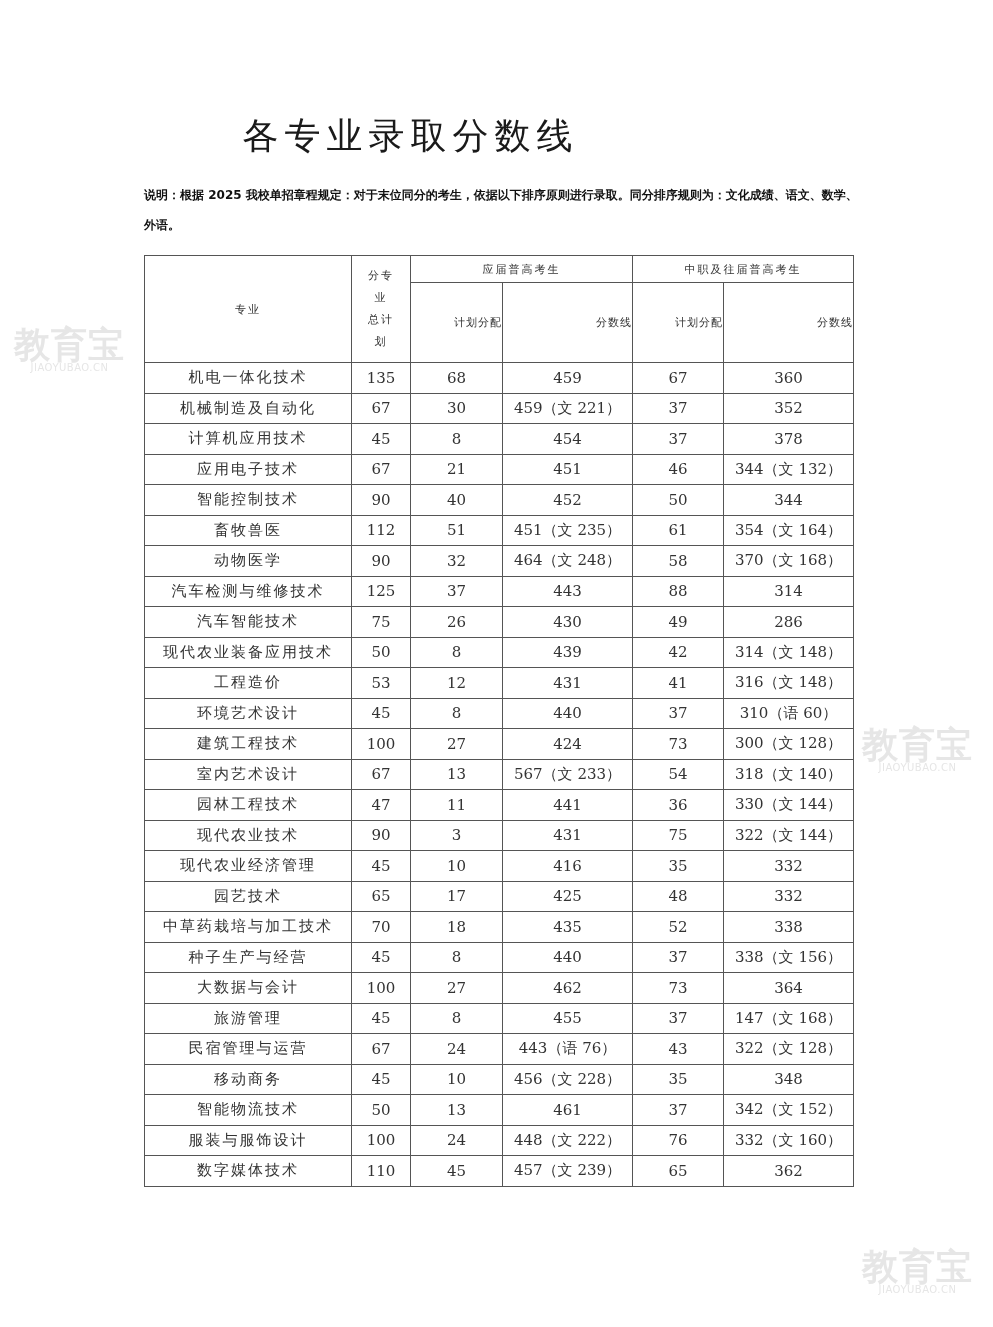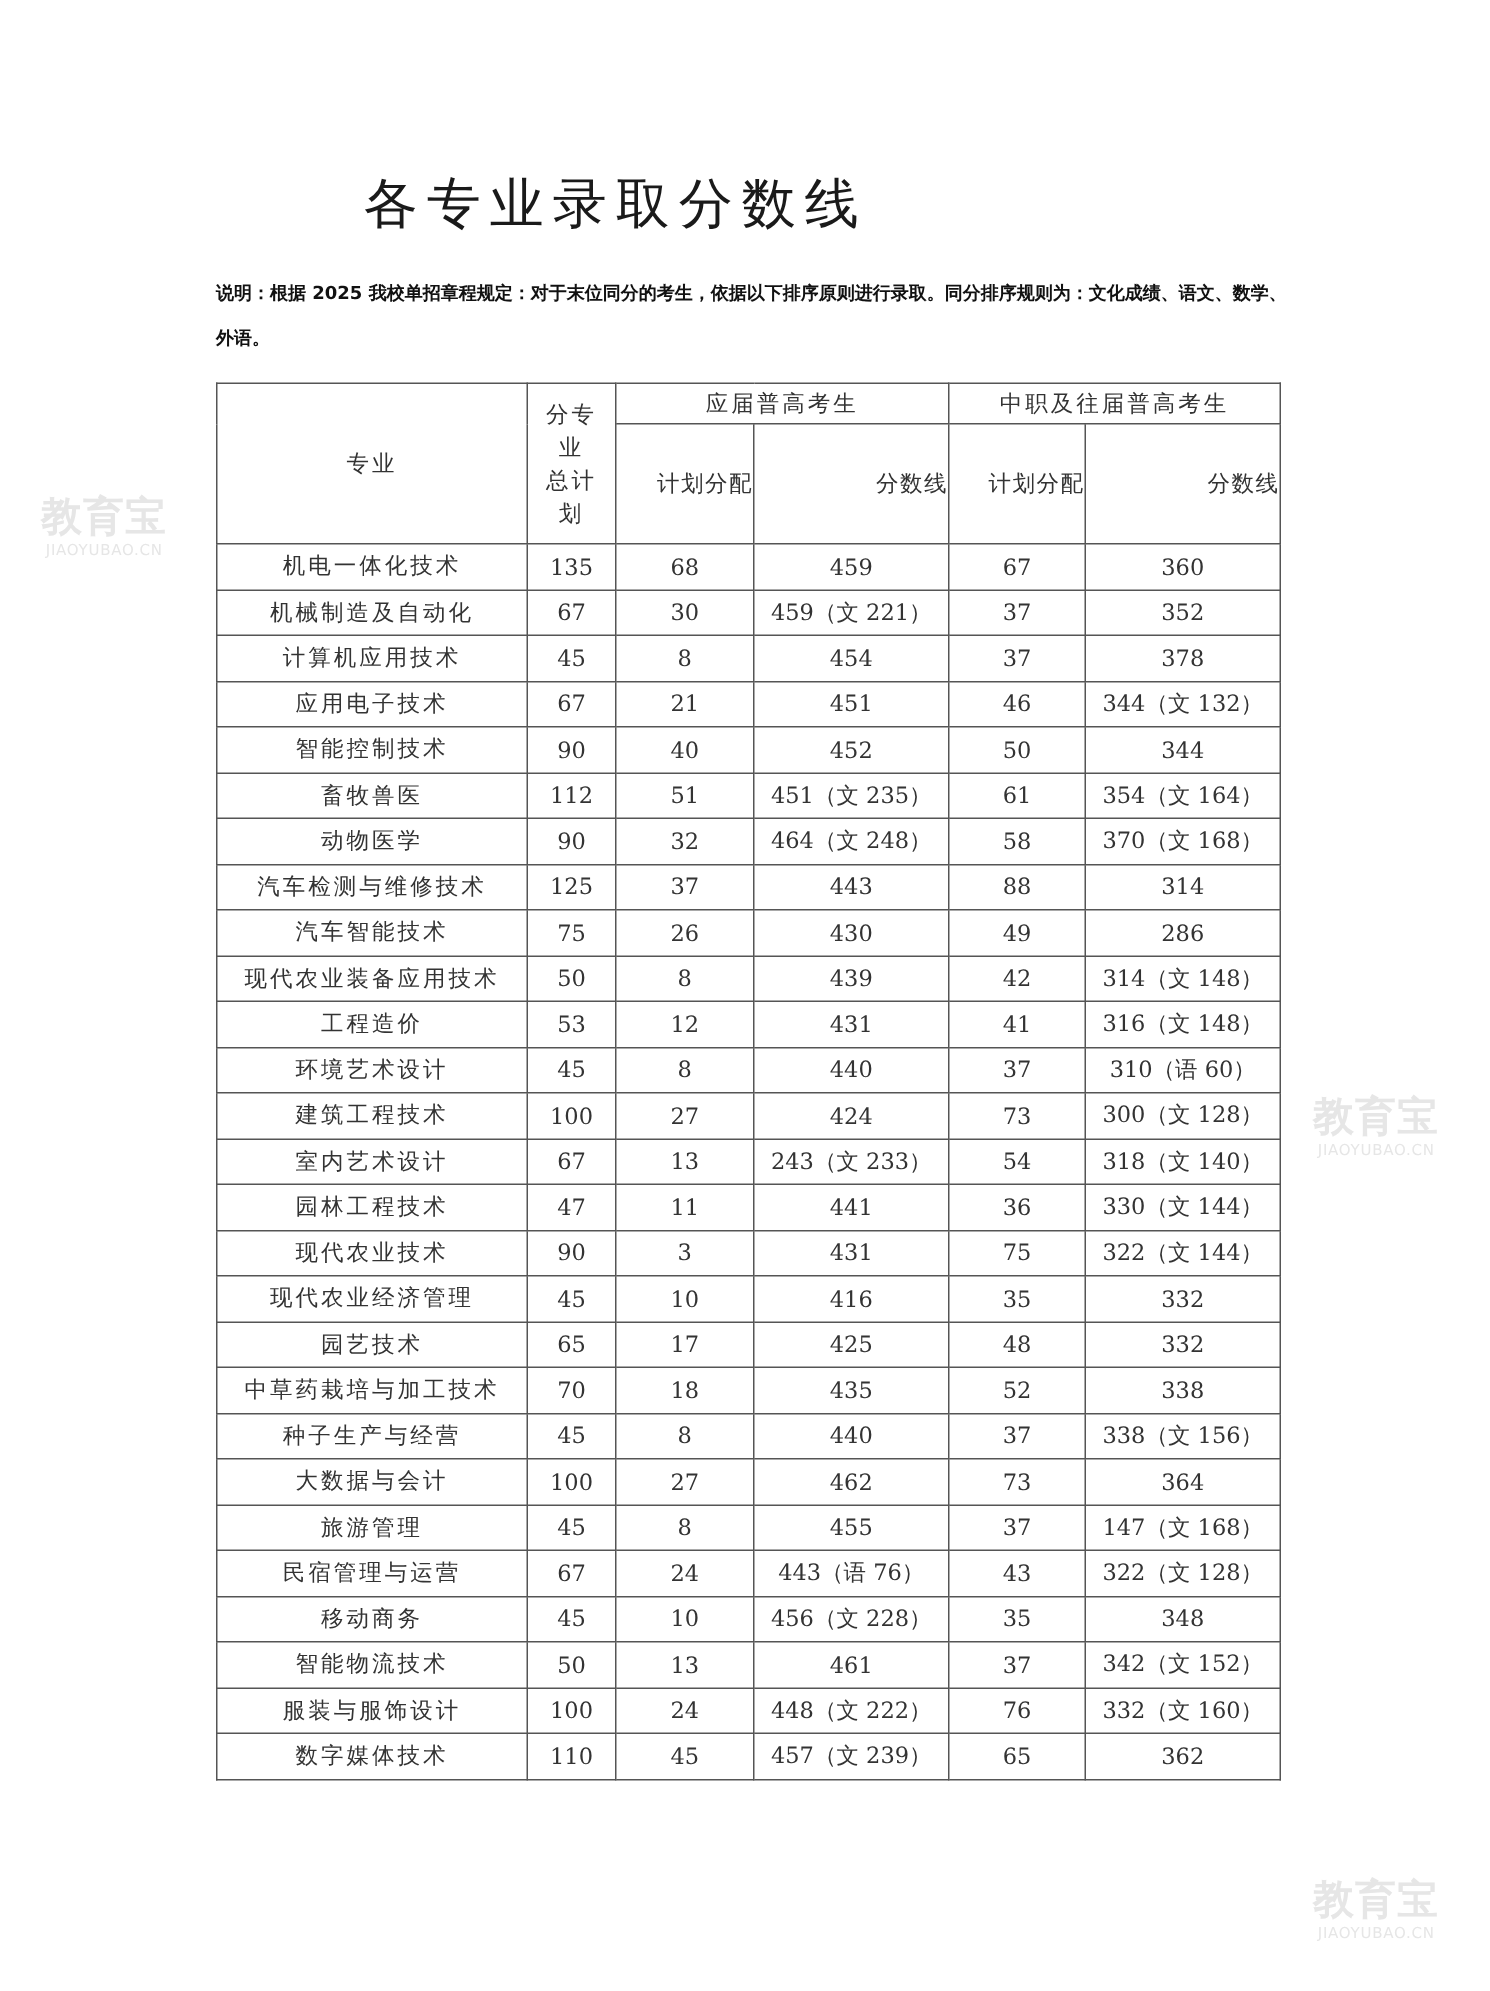--- a/index.html
+++ b/index.html
@@ -8,7 +8,7 @@
   .note { position:absolute; left:144px; top:180px; width:720px; font-family:"DejaVu Sans", sans-serif; font-weight:bold; font-size:12px; line-height:30px; color:#111; }
   table.scores { position:absolute; left:144px; top:255px; border-collapse:collapse; font-family:"DejaVu Serif", serif; font-size:15px; color:#333; }
   table.scores td, table.scores th { border:1px solid #555; padding:0; text-align:center; font-weight:normal; }
-  table.scores th { font-size:15px; }
+  table.scores th { font-size:11px; }
   .c0 { width:206px; } .c1 { width:58px; } .c2 { width:91px; } .c3 { width:129px; } .c4 { width:90px; } .c5 { width:129px; }
   tr.h1 th { height:26px; letter-spacing:2px; }
   tr.h2 th { height:79px; letter-spacing:1px;text-align:right; }

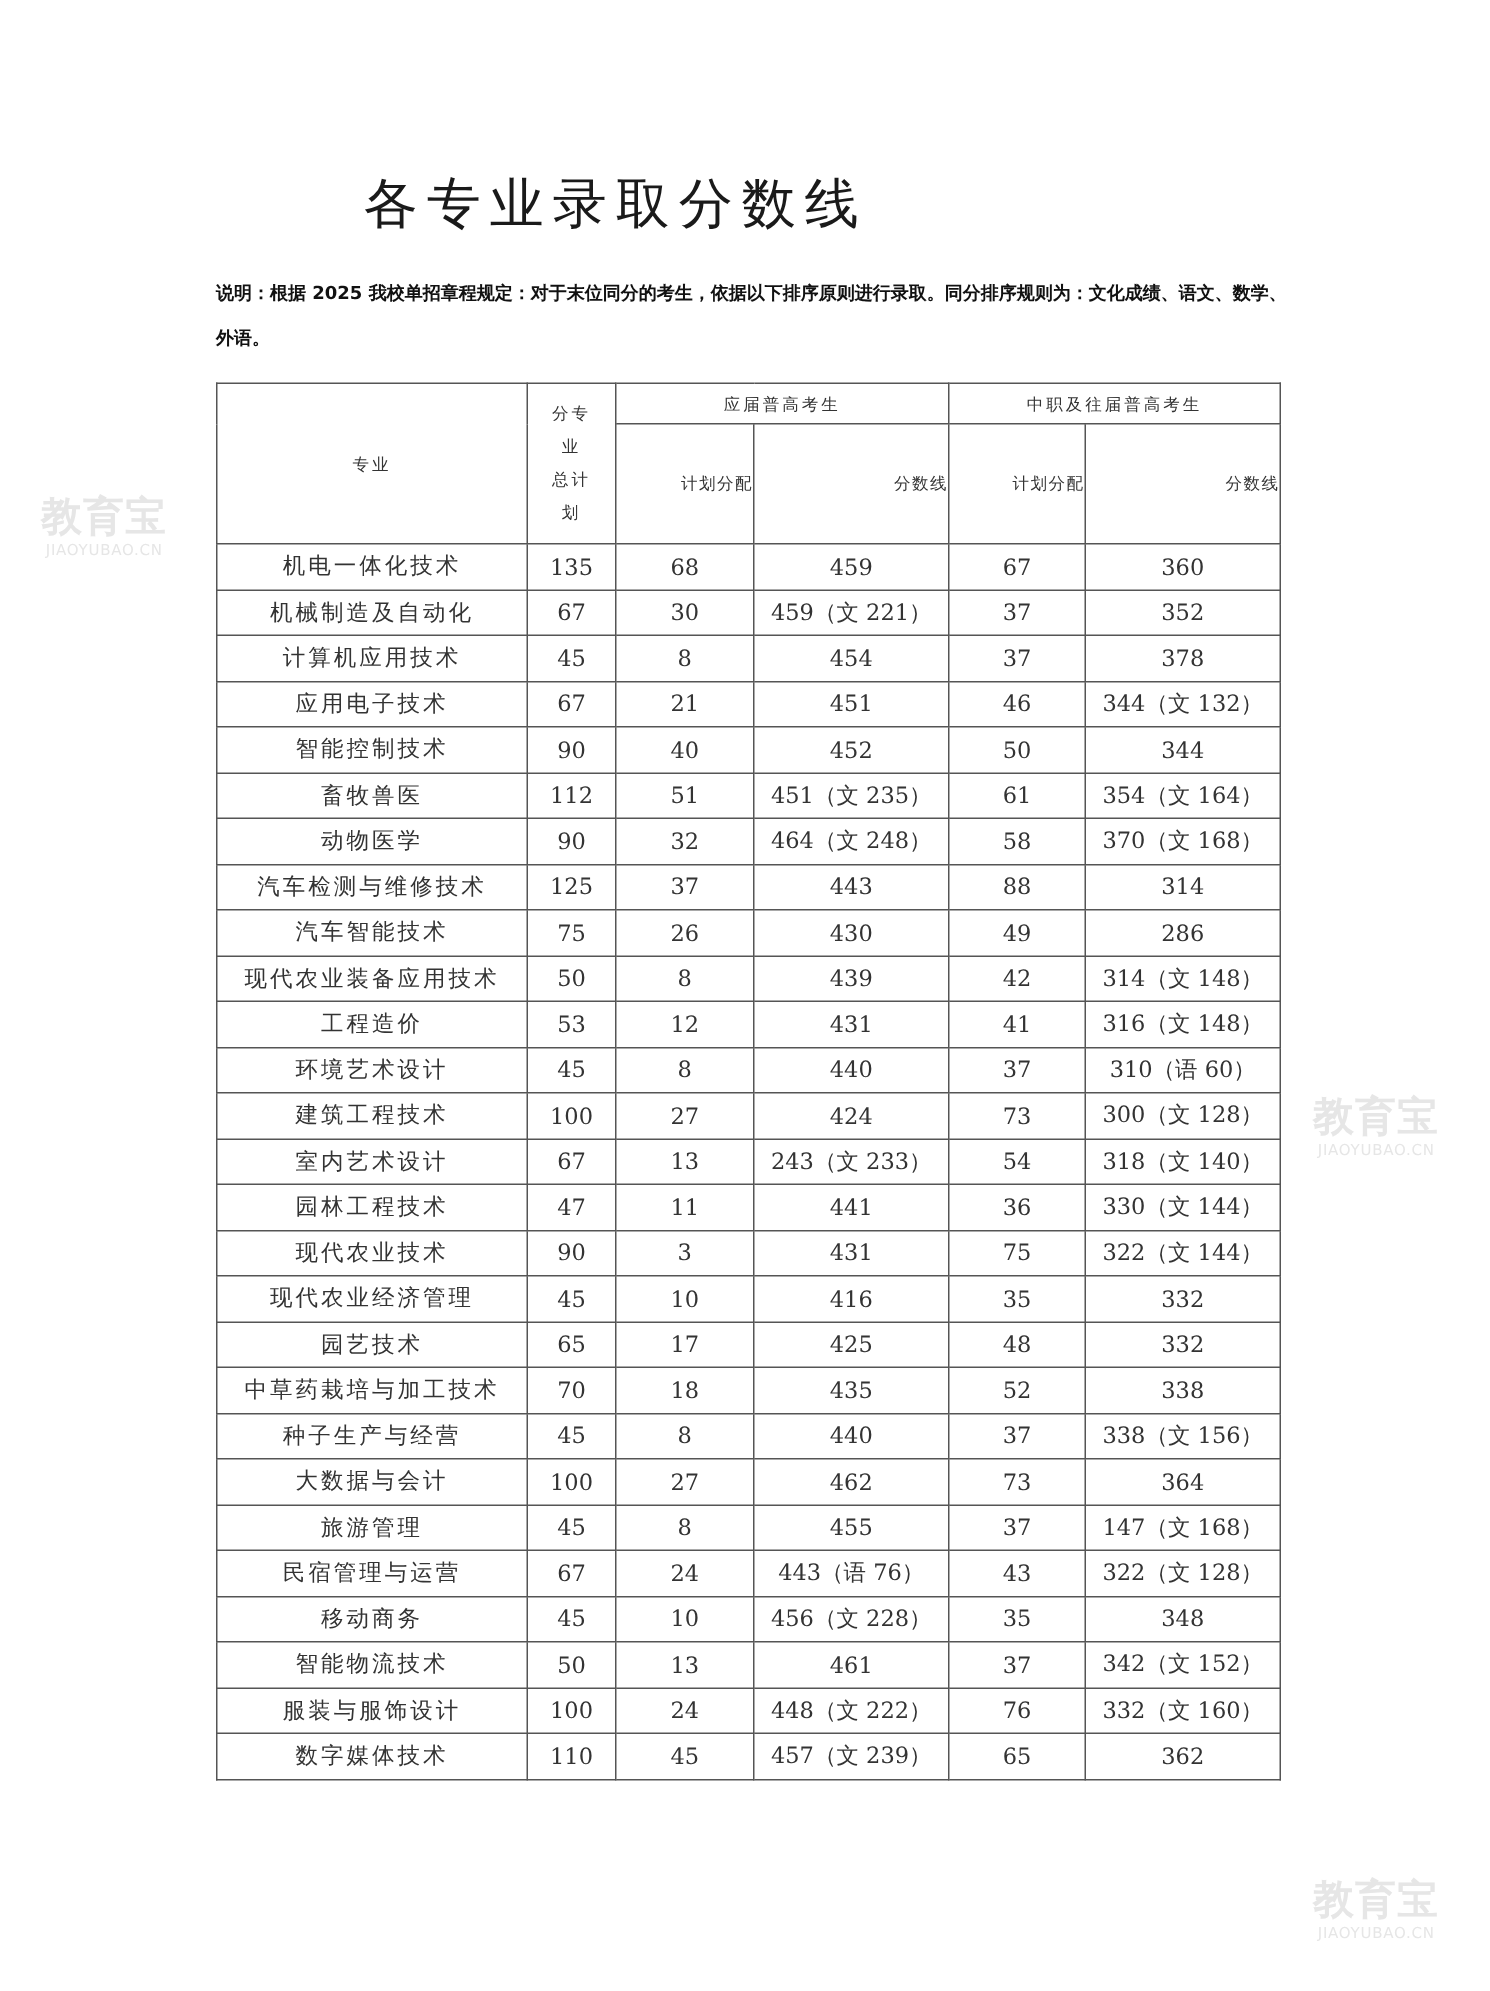--- a/index.html
+++ b/index.html
@@ -16,7 +16,7 @@
   tbody tr td { height:29.5px; }
   td.name { text-align:left; padding-left:10px; letter-spacing:2px; }
   .wm { position:absolute; width:115px; text-align:center; color:#e6e6e6; font-family:"DejaVu Sans", sans-serif; }
-  .wm .cn { font-size:27px; font-weight:bold; letter-spacing:1px; line-height:34px; }
+  .wm .cn { font-size:36px; font-weight:bold; letter-spacing:1px; line-height:34px; }
   .wm .en { font-size:10px; letter-spacing:0.5px; line-height:12px; }
 </style>
 </head>

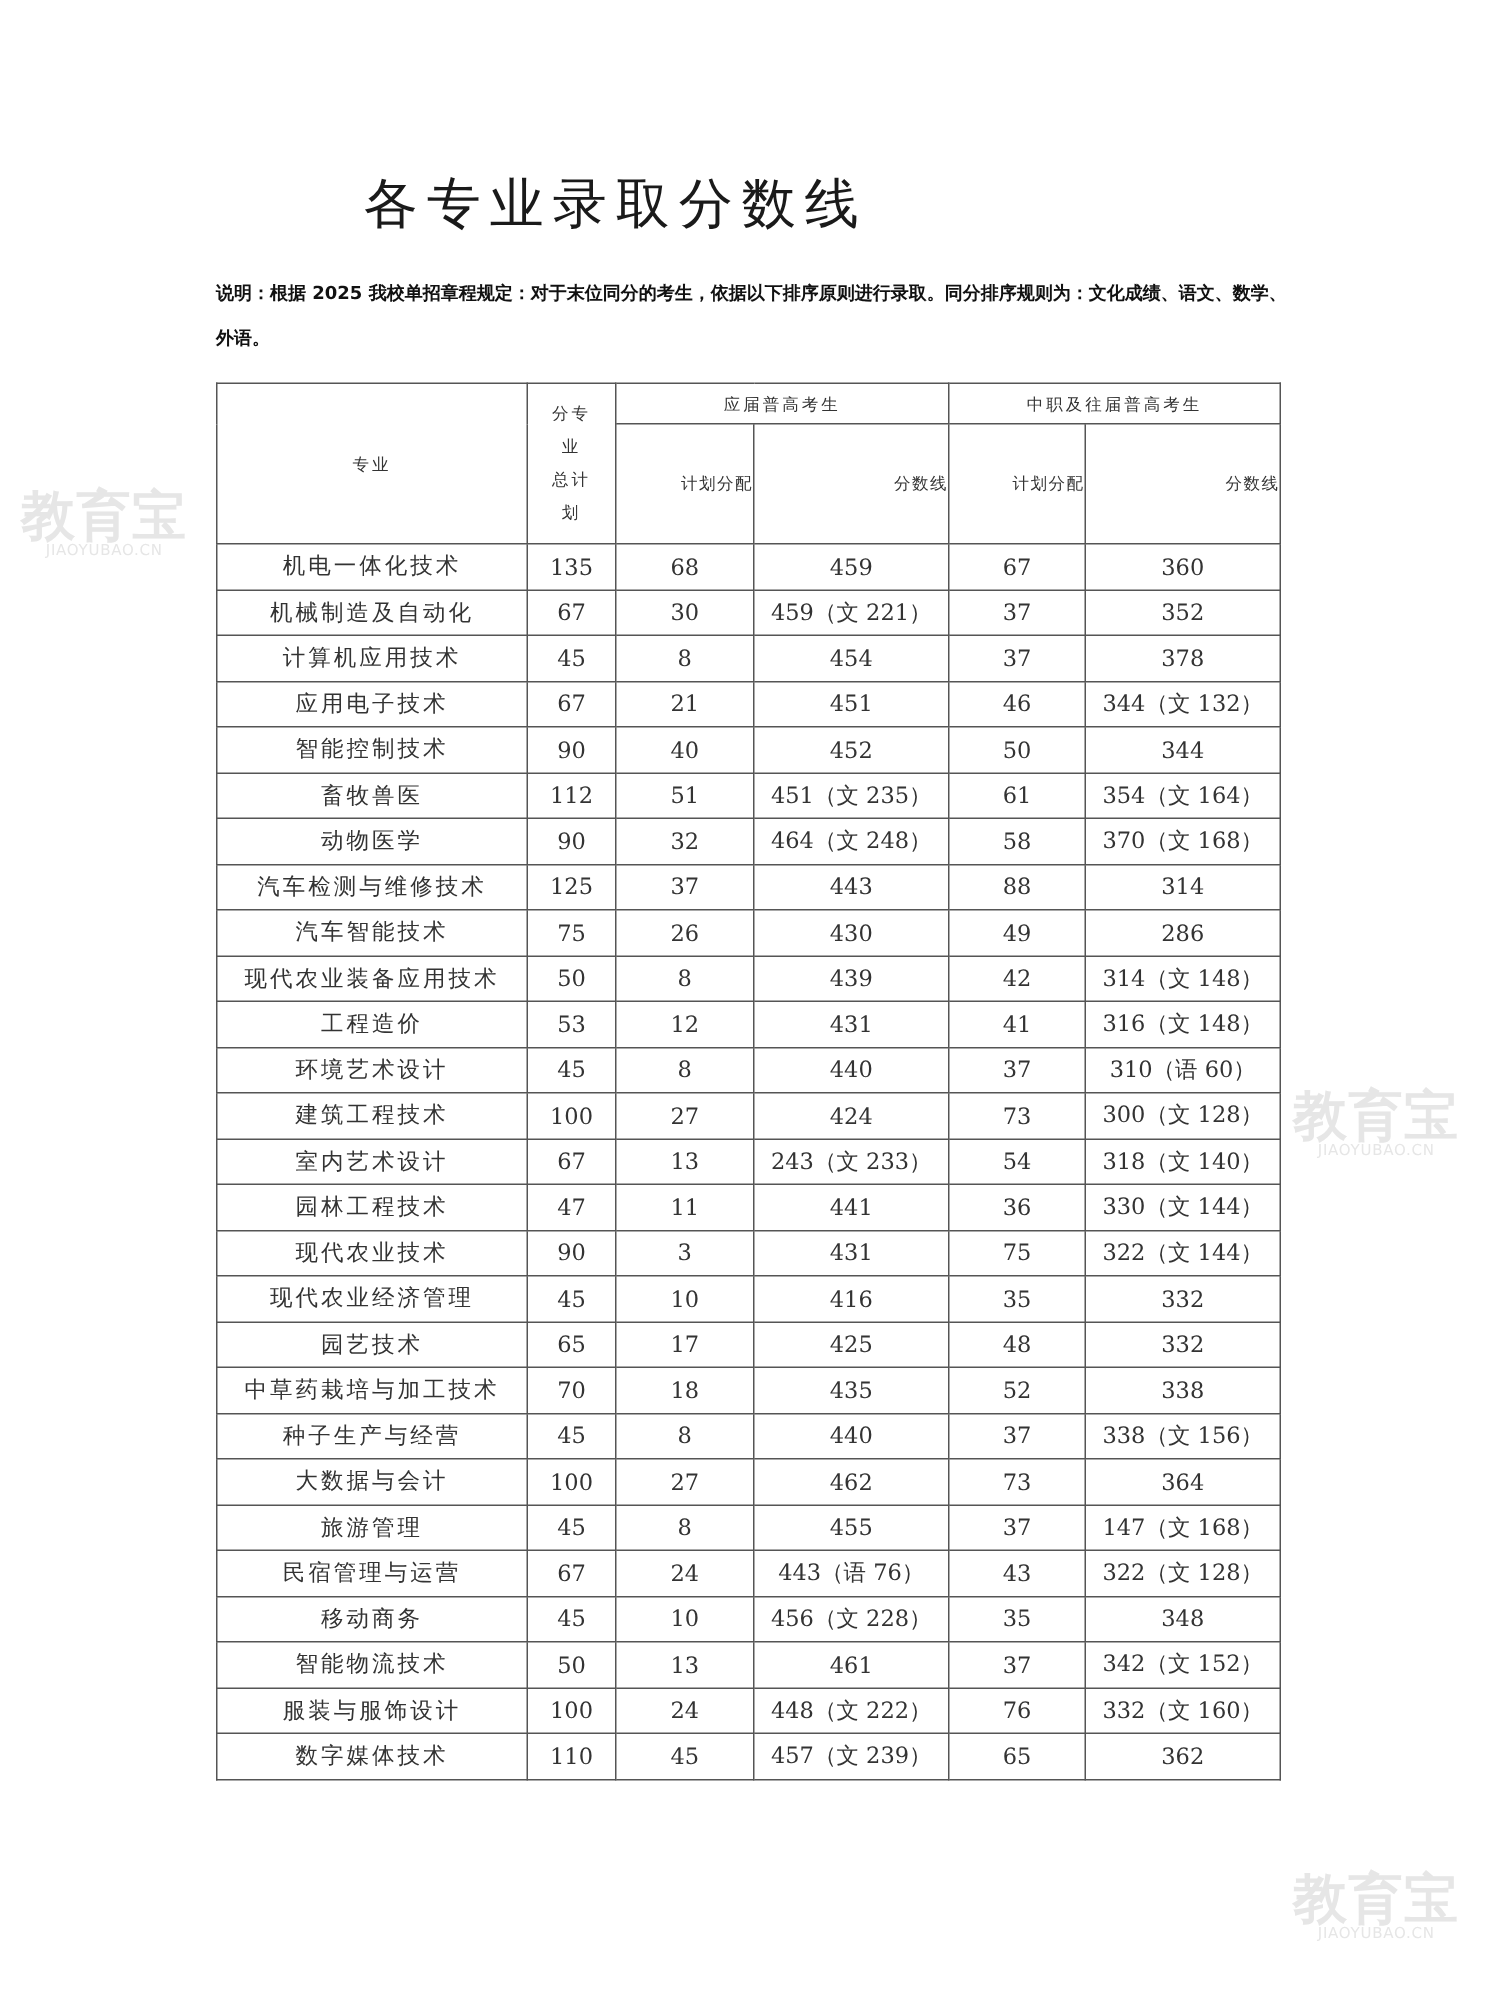--- a/index.html
+++ b/index.html
@@ -154,7 +154,7 @@
         <td class="name">室内艺术设计</td>
         <td>67</td>
         <td>13</td>
-        <td>243（文 233）</td>
+        <td>567（文 233）</td>
         <td>54</td>
         <td>318（文 140）</td>
       </tr>

